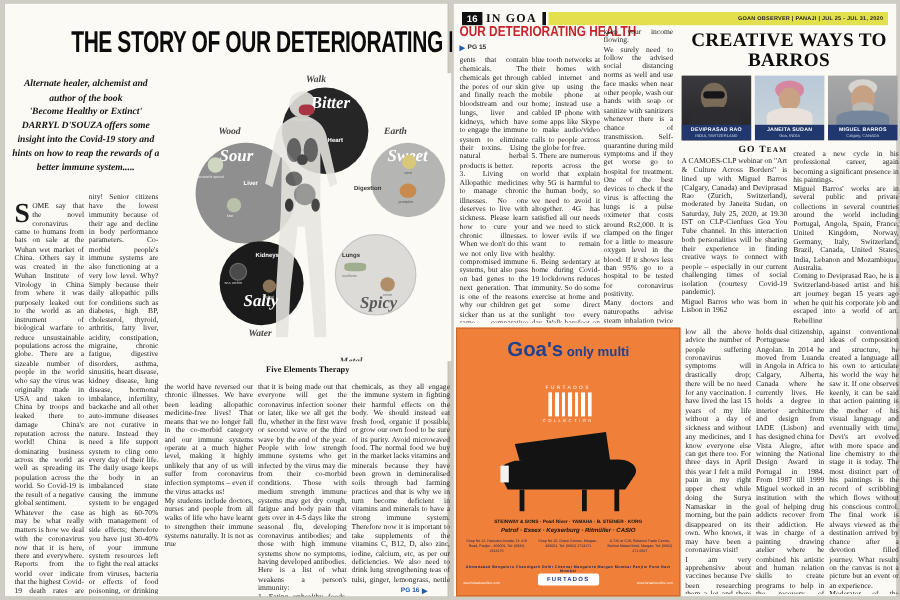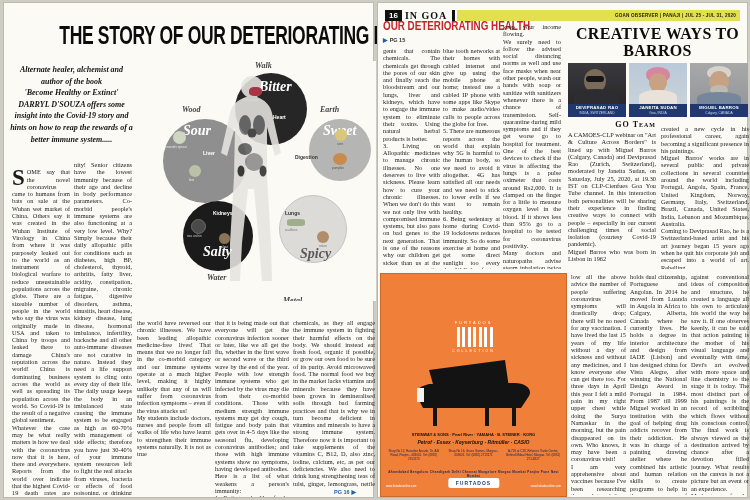--- a/index.html
+++ b/index.html
@@ -175,6 +175,7 @@
 I am very apprehensive about vaccines because I've been researching them a lot and there are innumerable accounts from across the world of the damage they have caused the human body, instead of benefits, in the last 30 years. After all, vaccines are made by the same business companies which have scammed us into taking Allopathic medicines for chronic illnesses over the last 50 years and profiteered from our misery. Personal experience and my research tells me that vaccines are designed to keep us sick! ■</div>
 
   <div class="ad" style="left:2px;top:270px;width:187px;height:224px;">
+    <div class="adline" style="top:8px;font-size:11px;"><span style="font-size:17px;">Goa's</span><span> only multi</span></div>
     <div class="adsmallwhite" style="top:46px;font-size:4px;">FURTADOS</div>
     <div style="position:absolute;top:53px;left:76px;width:36px;height:20px;background:repeating-linear-gradient(90deg,#fff 0 3px,rgba(255,255,255,0) 3px 5.5px);"></div>
     <div class="adsmallwhite" style="top:75px;font-size:3.5px;">COLLECTION</div>

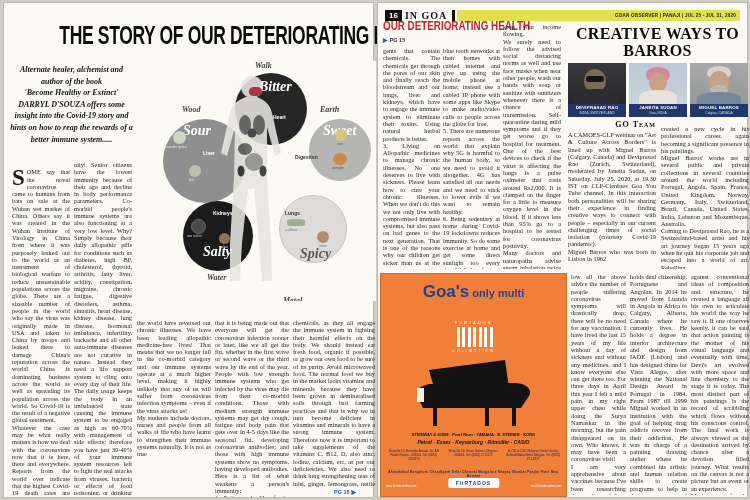--- a/index.html
+++ b/index.html
@@ -130,6 +130,7 @@
     <span class="fname" style="left:82px;top:184px;color:#cfcfcf;">walnut</span>
   </div>
 
+  <div class="figcap" style="left:133px;top:301px;width:239px;">Five Elements Therapy</div>
 
   <div class="col" style="left:133px;top:316px;width:74px;height:178px;">the world have reversed our chronic illnesses. We have been leading allopathic medicine-free lives! That means that we no longer fall in the co-morbid category and our immune systems operate at a much higher level, making it highly unlikely that any of us will suffer from coronavirus infection symptoms – even if the virus attacks us!
 My students include doctors, nurses and people from all walks of life who have learnt to strengthen their immune systems naturally. It is not as true</div>

